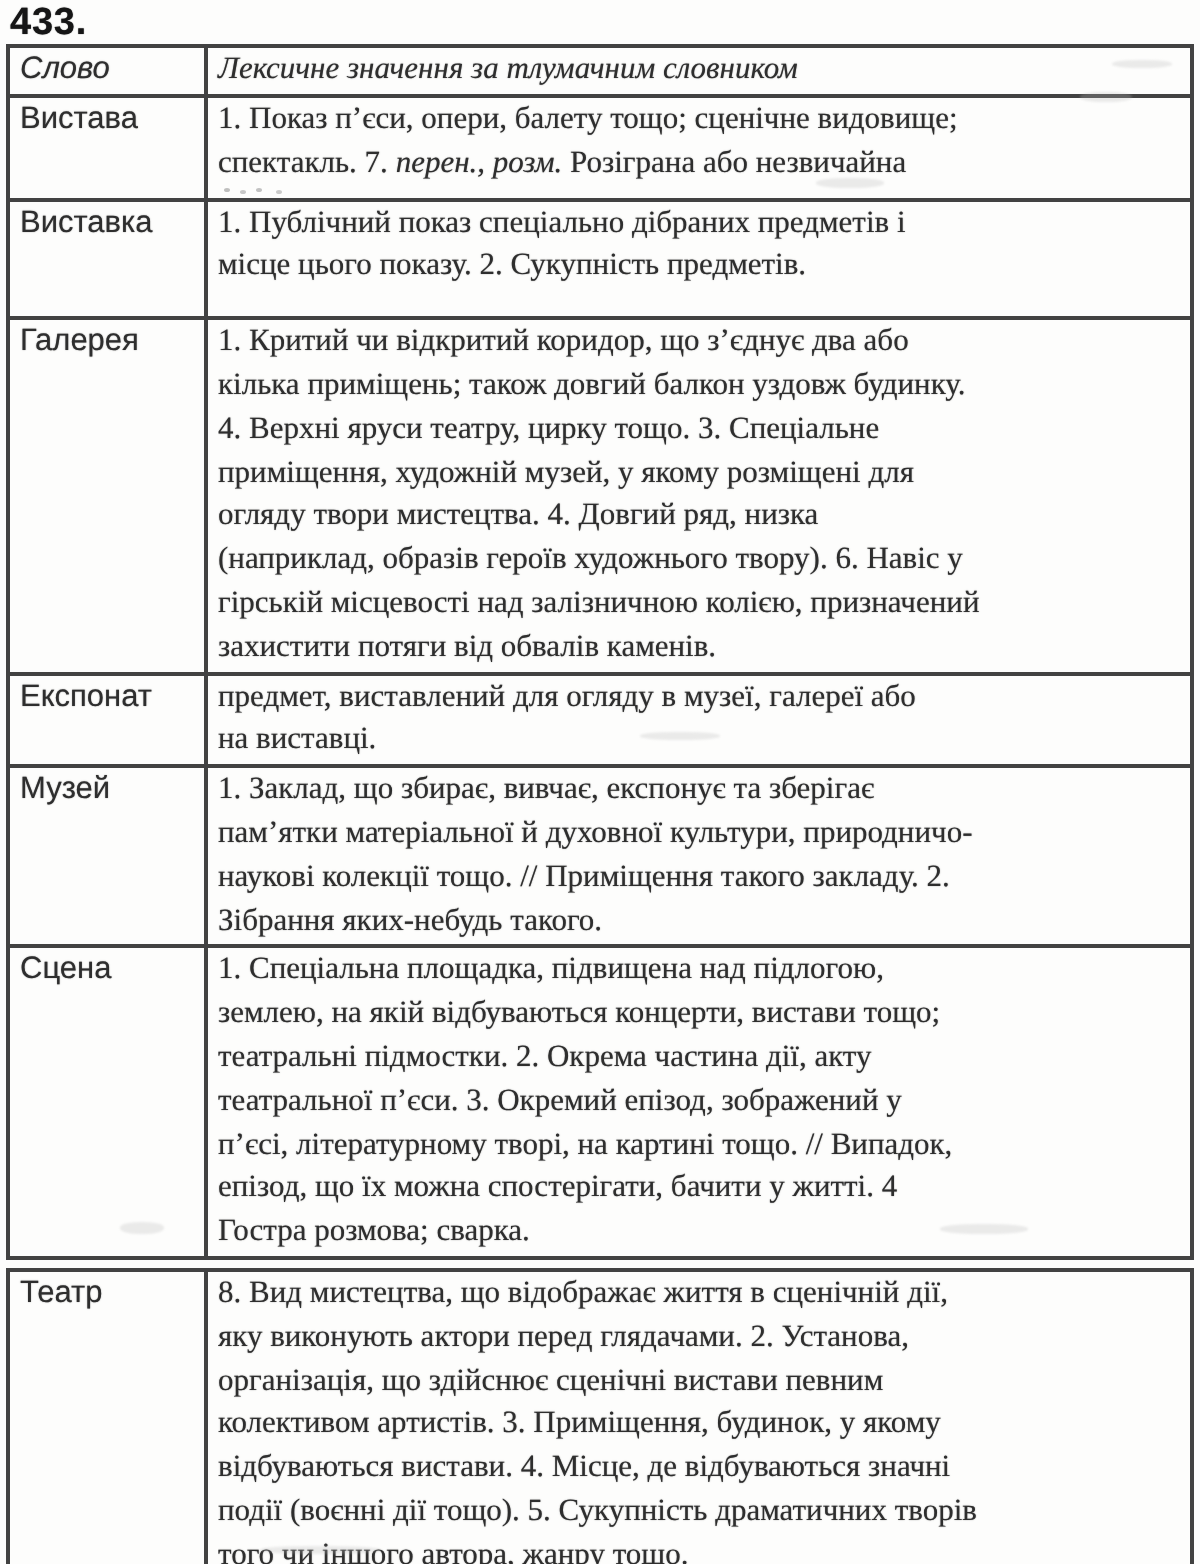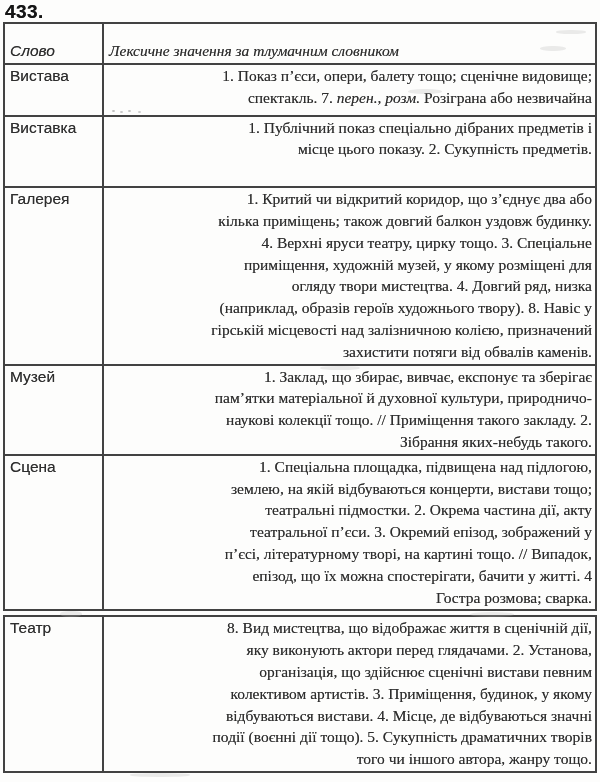--- a/index.html
+++ b/index.html
@@ -30,7 +30,7 @@
     overflow:hidden;
   }
   th:last-child,td:last-child{border-right:2px solid #424242;font-family:Liberation Serif, serif;}
-  thead th{font-style:italic;height:22px;padding-top:16px;}
+  thead th{font-style:italic;height:22px;padding-top:0;}
   tbody tr:last-child td{border-bottom:2px solid #424242;}
   tbody tr:nth-child(2) td{padding-bottom:26px;}   
   tr.spacer td{

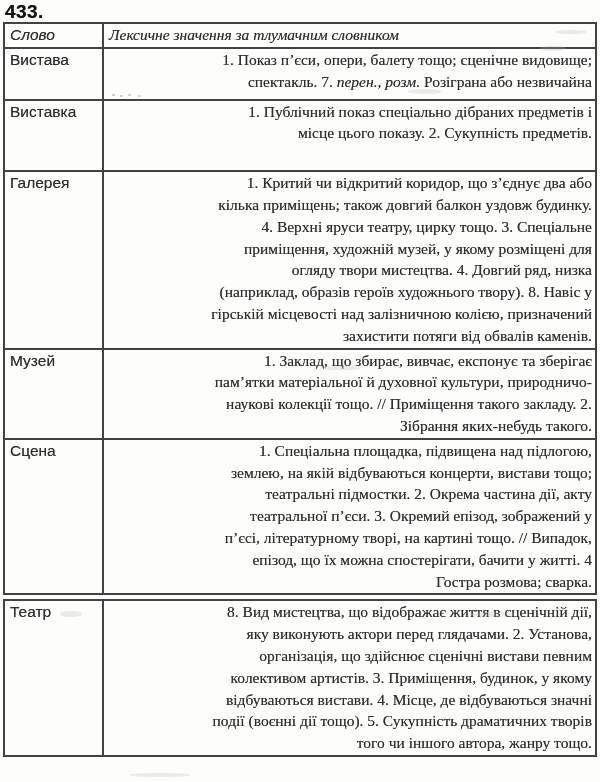--- a/index.html
+++ b/index.html
@@ -37,7 +37,7 @@
     border-left:none;border-right:none;border-top:2px solid #424242;
     height:4px;padding:0;background:transparent;
   }
-  .line{white-space:nowrap;overflow:hidden;text-align:right;}
+  .line{white-space:nowrap;overflow:hidden;}
   .line i{font-style:italic;}
   
   .clip-dots{height:5px;position:relative;overflow:hidden;opacity:.55;}

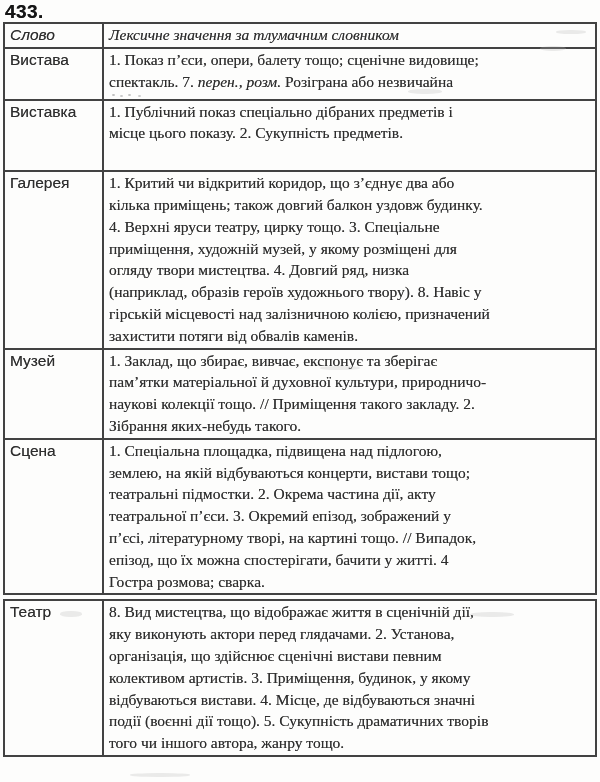--- a/index.html
+++ b/index.html
@@ -32,7 +32,7 @@
   th:last-child,td:last-child{border-right:2px solid #424242;font-family:Liberation Serif, serif;}
   thead th{font-style:italic;height:22px;padding-top:0;}
   tbody tr:last-child td{border-bottom:2px solid #424242;}
-  tbody tr:nth-child(2) td{padding-bottom:26px;}   
+  tbody tr:nth-child(2) td{padding-bottom:14px;}   
   tr.spacer td{
     border-left:none;border-right:none;border-top:2px solid #424242;
     height:4px;padding:0;background:transparent;

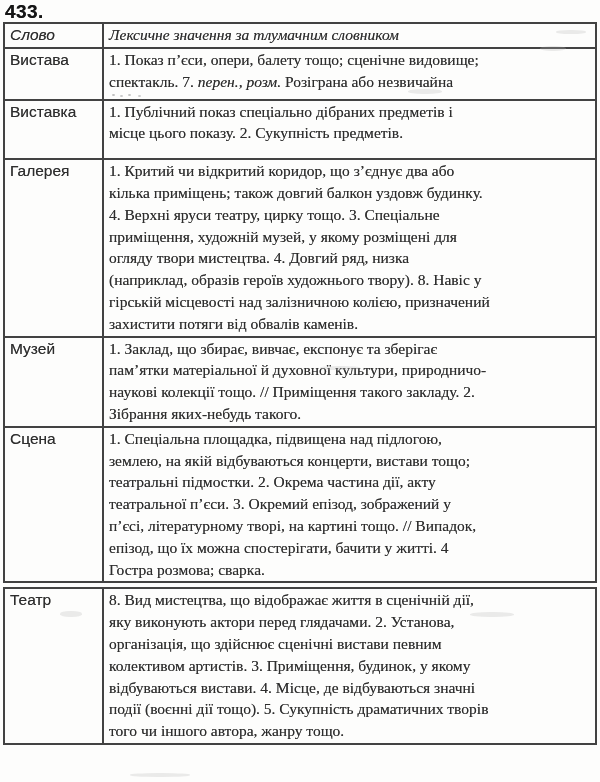--- a/index.html
+++ b/index.html
@@ -96,7 +96,7 @@
           <div class="line"><span>4. Верхні яруси театру, цирку тощо. 3. Спеціальне</span></div>
           <div class="line"><span>приміщення, художній музей, у якому розміщені для</span></div>
           <div class="line"><span>огляду твори мистецтва. 4. Довгий ряд, низка</span></div>
-          <div class="line"><span>(наприклад, образів героїв художнього твору). 8. Навіс у</span></div>
+          <div class="line"><span>(наприклад, образів героїв художнього твору). 6. Навіс у</span></div>
           <div class="line"><span>гірській місцевості над залізничною колією, призначений</span></div>
           <div class="line"><span>захистити потяги від обвалів каменів.</span></div>
         </td>

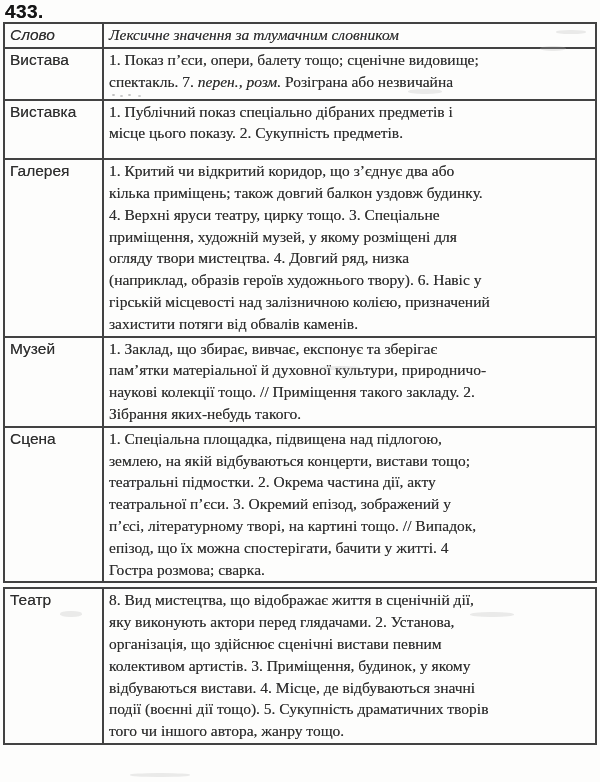--- a/index.html
+++ b/index.html
@@ -102,6 +102,13 @@
         </td>
       </tr>
       <tr>
+        <td>Експонат</td>
+        <td>
+          <div class="line"><span>предмет, виставлений для огляду в музеї, галереї або</span></div>
+          <div class="line"><span>на виставці.</span></div>
+        </td>
+      </tr>
+      <tr>
         <td>Музей</td>
         <td>
           <div class="line"><span>1. Заклад, що збирає, вивчає, експонує та зберігає</span></div>

